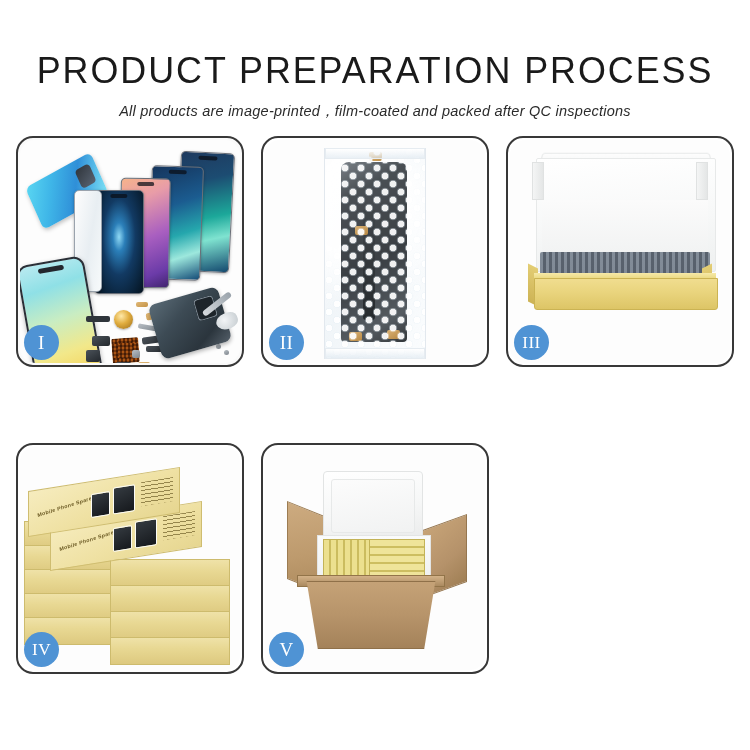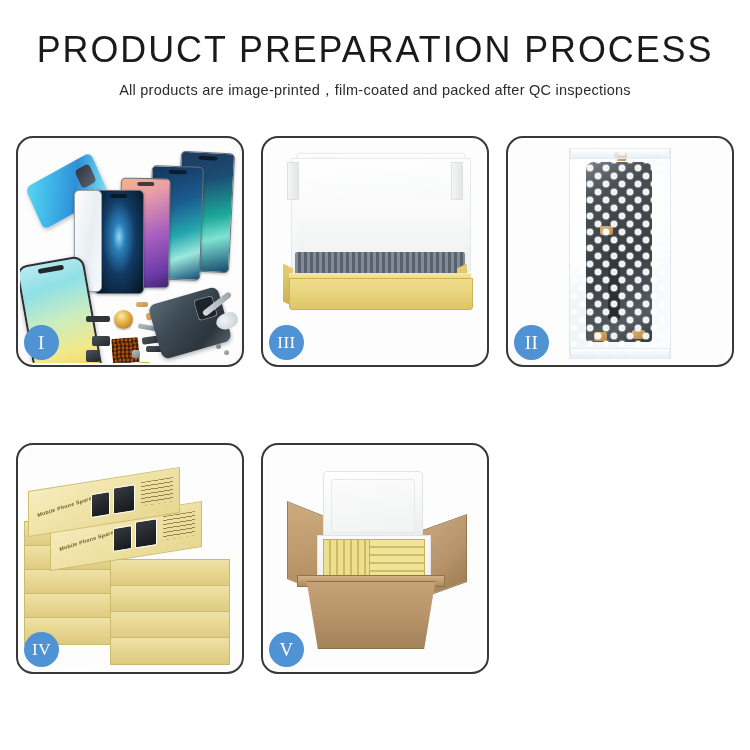--- a/index.html
+++ b/index.html
@@ -17,9 +17,8 @@
 
   
   .header {
-    padding-top: 20px;
+    padding-top: 52px;
     text-align: center;
-    margin-top: 11px;
   }
   .main-title {
     font-family: "Liberation Sans", sans-serif;

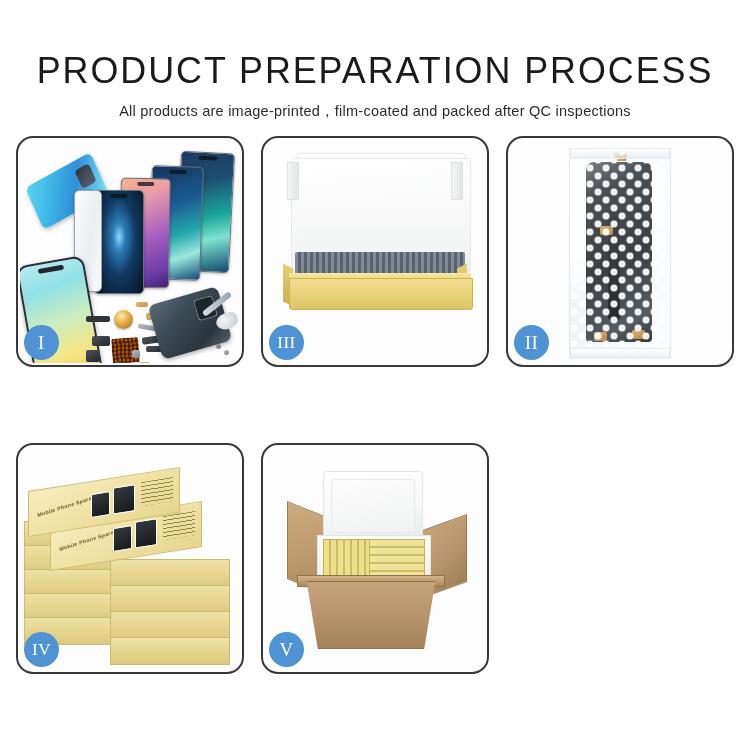--- a/index.html
+++ b/index.html
@@ -37,6 +37,7 @@
     color: #2b2b2b;
     letter-spacing: 0.25px;
     margin: 11px 0 0 0;
+    font-style: italic;
   }
 
   

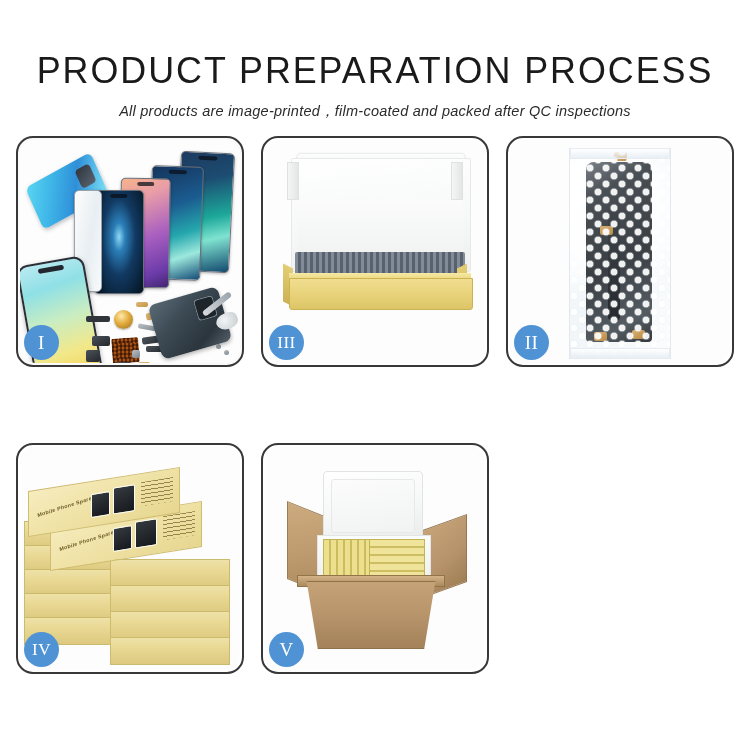--- a/index.html
+++ b/index.html
@@ -465,6 +465,22 @@
       </div>
     </div>
     <div class="badge">I</div>
+  </div>
+
+  <div class="panel p2">
+    <div class="panel-photo">
+      <div class="bag">
+        <div class="lcd"></div>
+        <div class="tape" style="left:44px; top:4px;"></div>
+        <div class="tape" style="left:30px; top:78px;"></div>
+        <div class="tape" style="left:24px; top:184px;"></div>
+        <div class="tape" style="left:62px; top:182px;"></div>
+        <div class="bubbles"></div>
+        <div class="bag-seal" style="top:0;"></div>
+        <div class="bag-seal" style="bottom:0;"></div>
+      </div>
+    </div>
+    <div class="badge">II</div>
   </div>
 
   <div class="panel p3">
@@ -483,22 +499,6 @@
     <div class="badge wide">III</div>
   </div>
 
-  <div class="panel p2">
-    <div class="panel-photo">
-      <div class="bag">
-        <div class="lcd"></div>
-        <div class="tape" style="left:44px; top:4px;"></div>
-        <div class="tape" style="left:30px; top:78px;"></div>
-        <div class="tape" style="left:24px; top:184px;"></div>
-        <div class="tape" style="left:62px; top:182px;"></div>
-        <div class="bubbles"></div>
-        <div class="bag-seal" style="top:0;"></div>
-        <div class="bag-seal" style="bottom:0;"></div>
-      </div>
-    </div>
-    <div class="badge">II</div>
-  </div>
-
   <div class="panel p4">
     <div class="panel-photo">
       <div class="stack">

